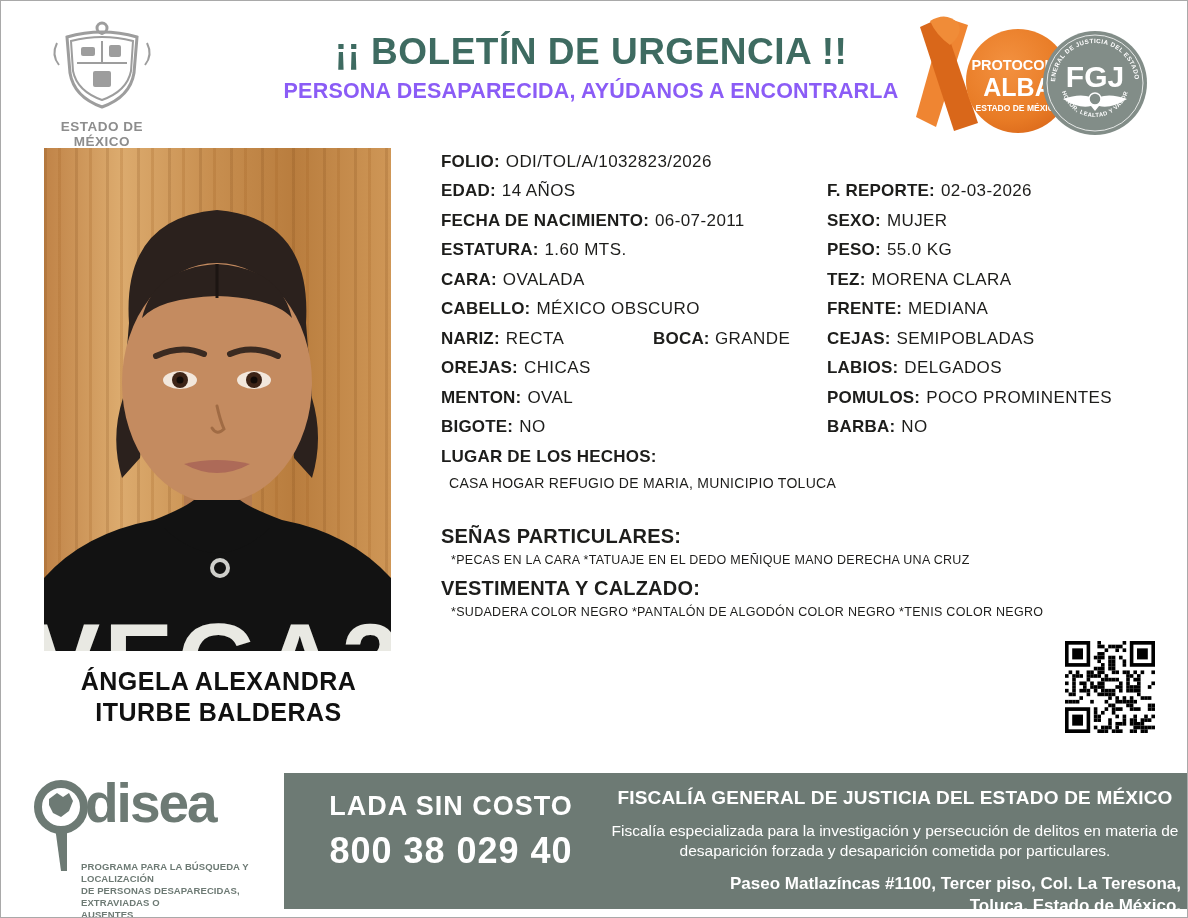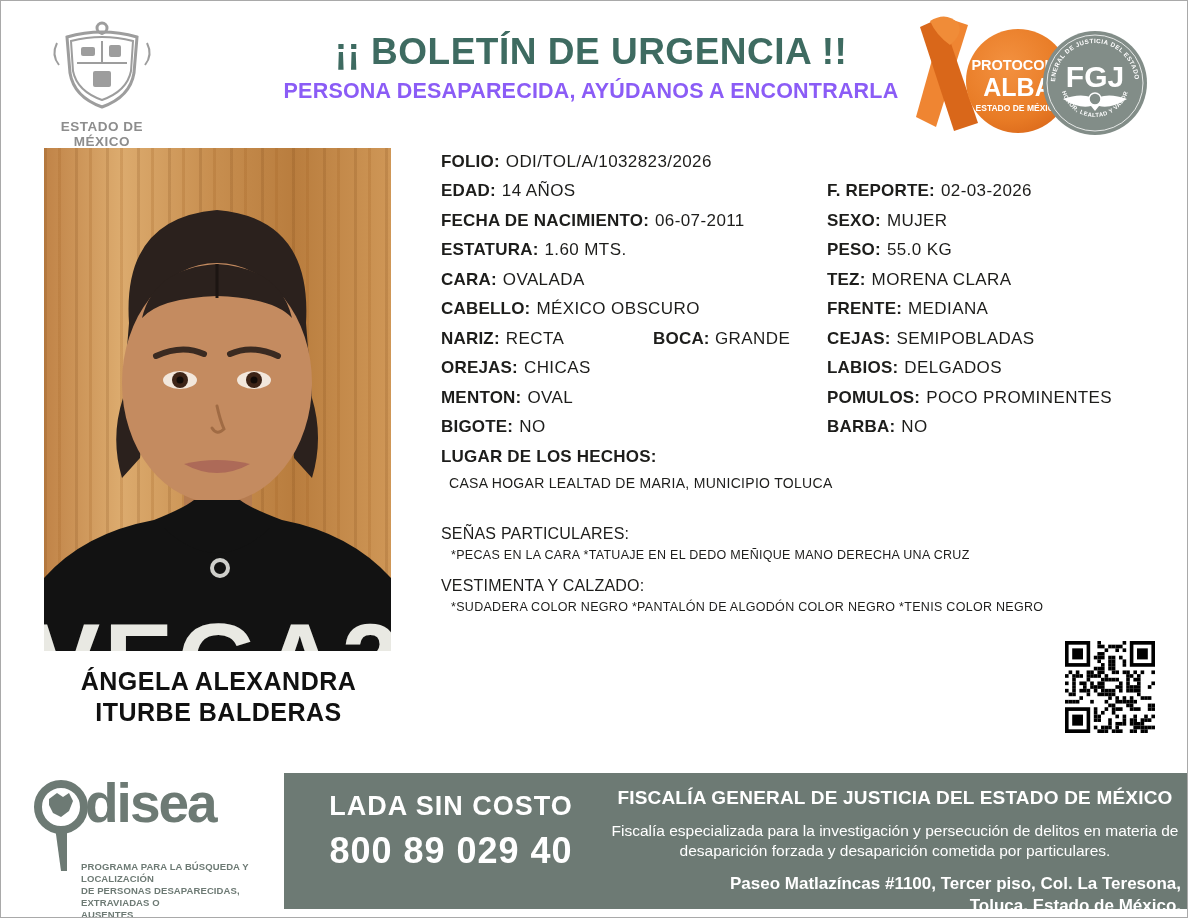--- a/index.html
+++ b/index.html
@@ -220,7 +220,7 @@
           <span class="flabel">LUGAR DE LOS HECHOS:</span>
           <span class="fvalue"></span>
         </div>
-        <div class="frow sub">CASA HOGAR LEALTAD DE MARIA, MUNICIPIO TOLUCA</div>
+        <div class="frow sub">CASA HOGAR REFUGIO DE MARIA, MUNICIPIO TOLUCA</div>
       </div>
     <div id="fields-right" class="fcol">
         <div class="frow">

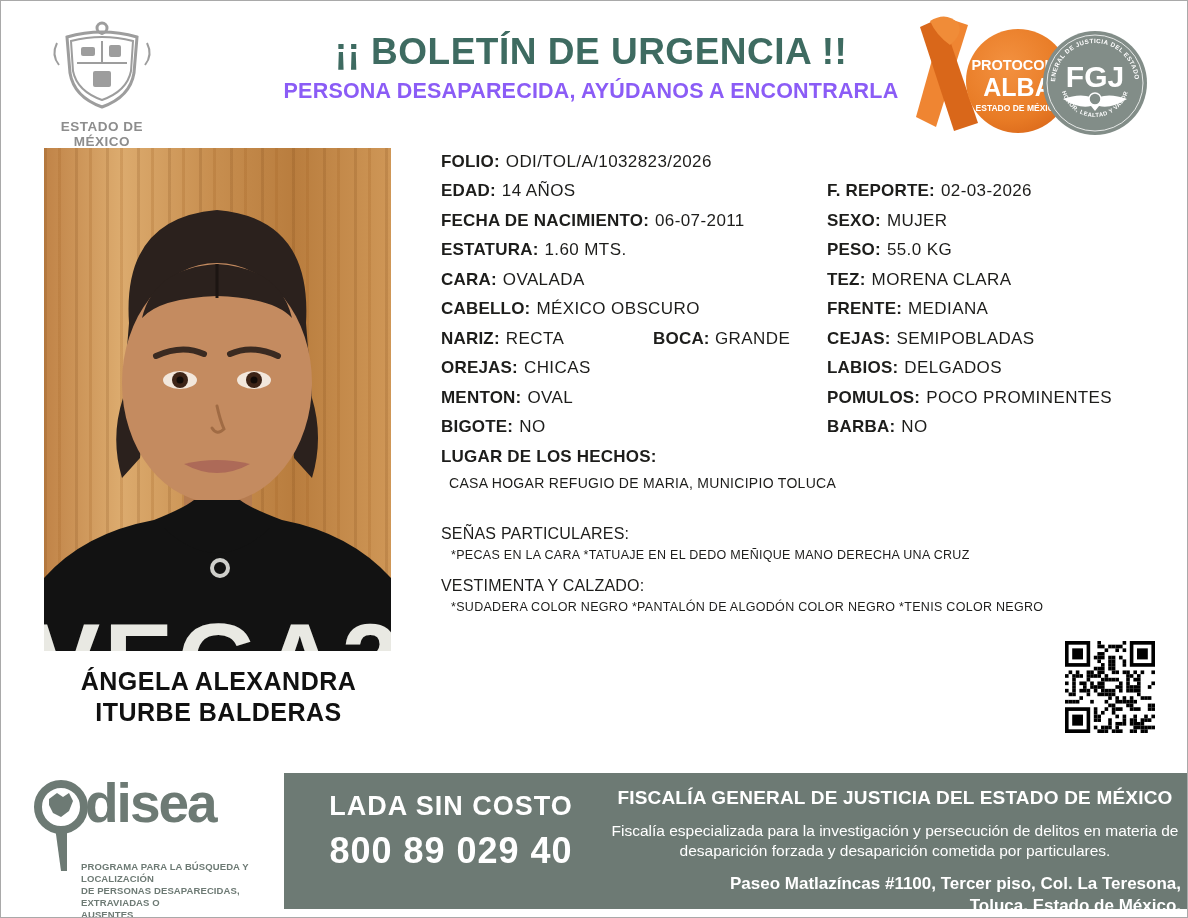--- a/index.html
+++ b/index.html
@@ -39,7 +39,7 @@
   .l2{position:absolute;left:212px;}
   .v2{position:absolute;left:268px;}
   .frow.sub{height:22px;font-size:14px;padding-left:8px;letter-spacing:.3px;}
-  .block-label{font-size:16px;font-weight:normal;letter-spacing:.2px;}
+  .block-label{font-size:20px;font-weight:bold;letter-spacing:.2px;}
   .block-value{font-size:12.5px;letter-spacing:.3px;margin-top:5px;padding-left:10px;}
   #senas{position:absolute;left:440px;top:524px;width:740px;}
   #vestimenta{position:absolute;left:440px;top:576px;width:740px;}

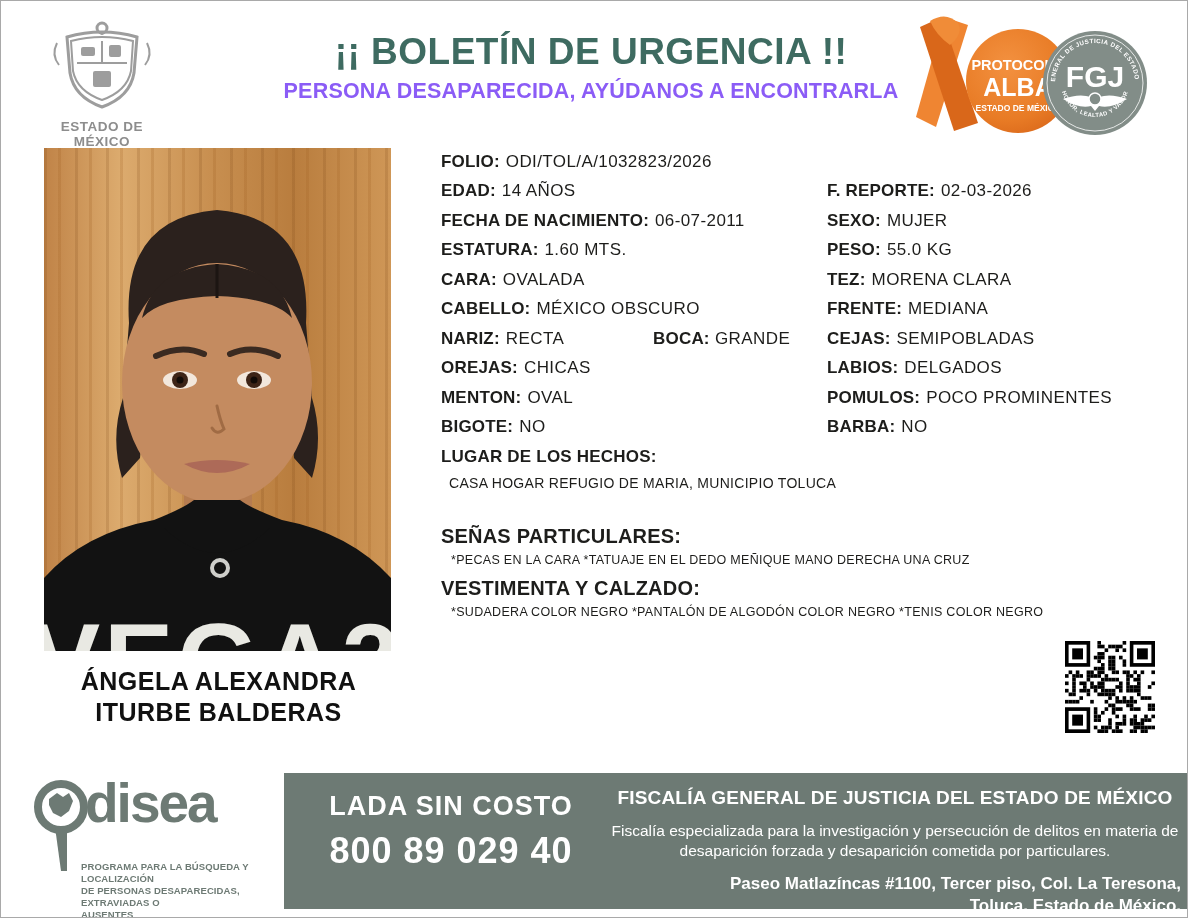--- a/index.html
+++ b/index.html
@@ -505,7 +505,7 @@
 
   <div id="lada">
     <div id="lada-line1">LADA SIN COSTO</div>
-    <div id="lada-line2">800 89 029 40</div>
+    <div id="lada-line2">800 38 029 40</div>
   </div>
 
   <div id="fgj-footer">

